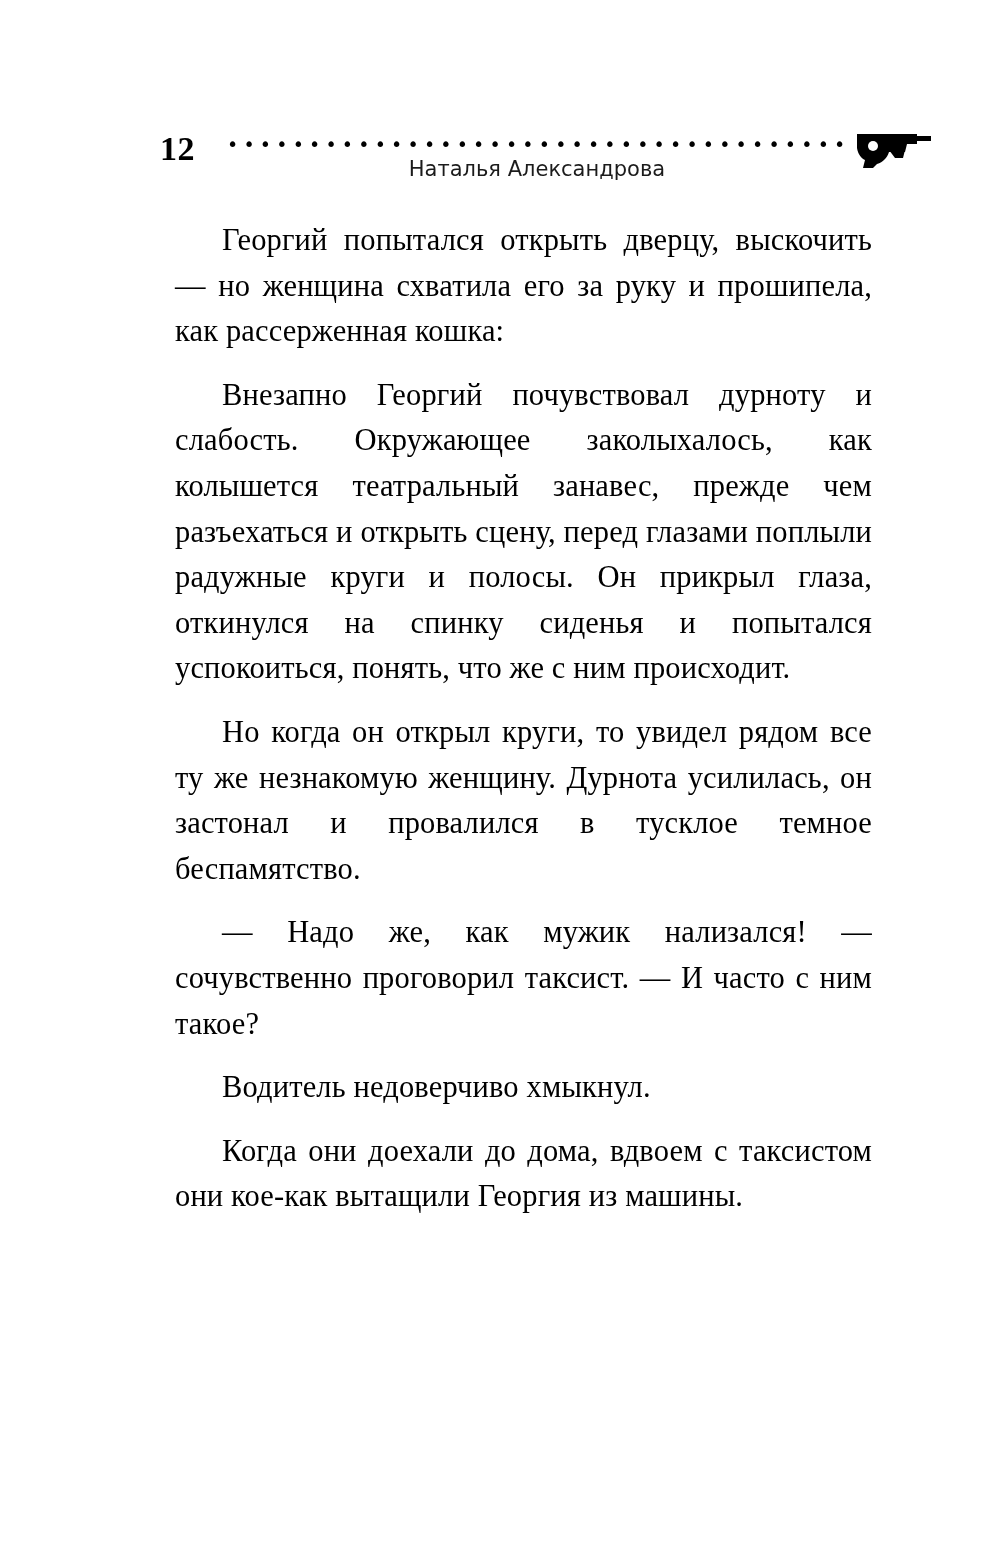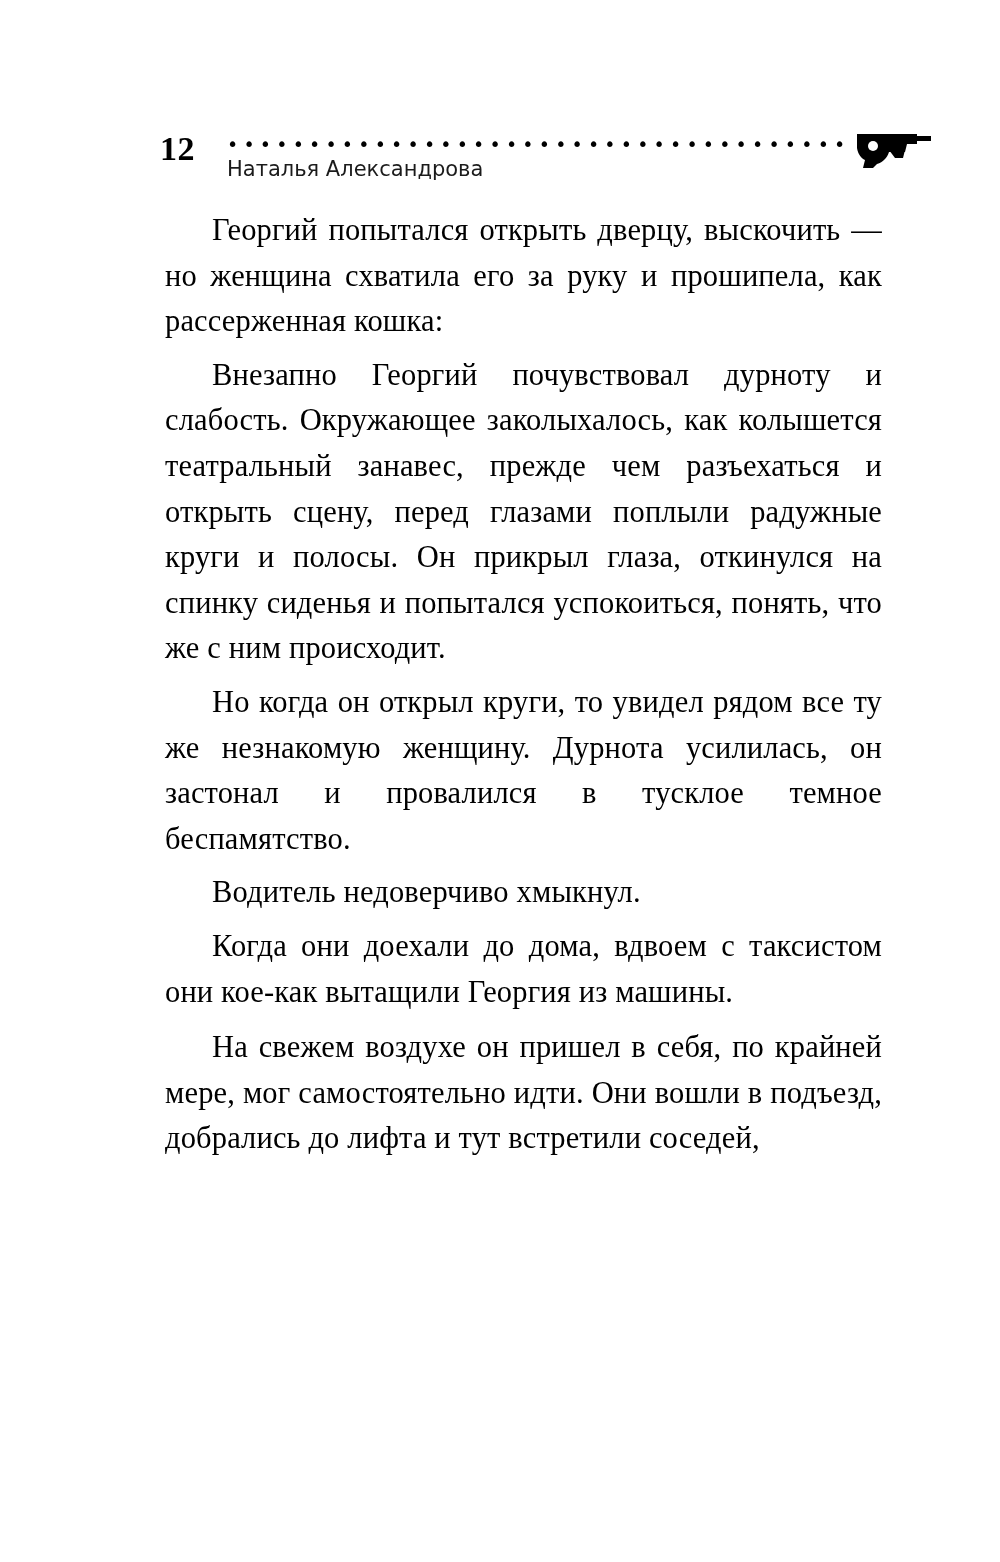--- a/index.html
+++ b/index.html
@@ -58,7 +58,7 @@
     left: 227px;
     top: 32px;
     width: 620px;
-    text-align: left;
+    text-align: center;
     font-family: "DejaVu Sans", sans-serif;
     font-size: 21px;
     line-height: 26px;

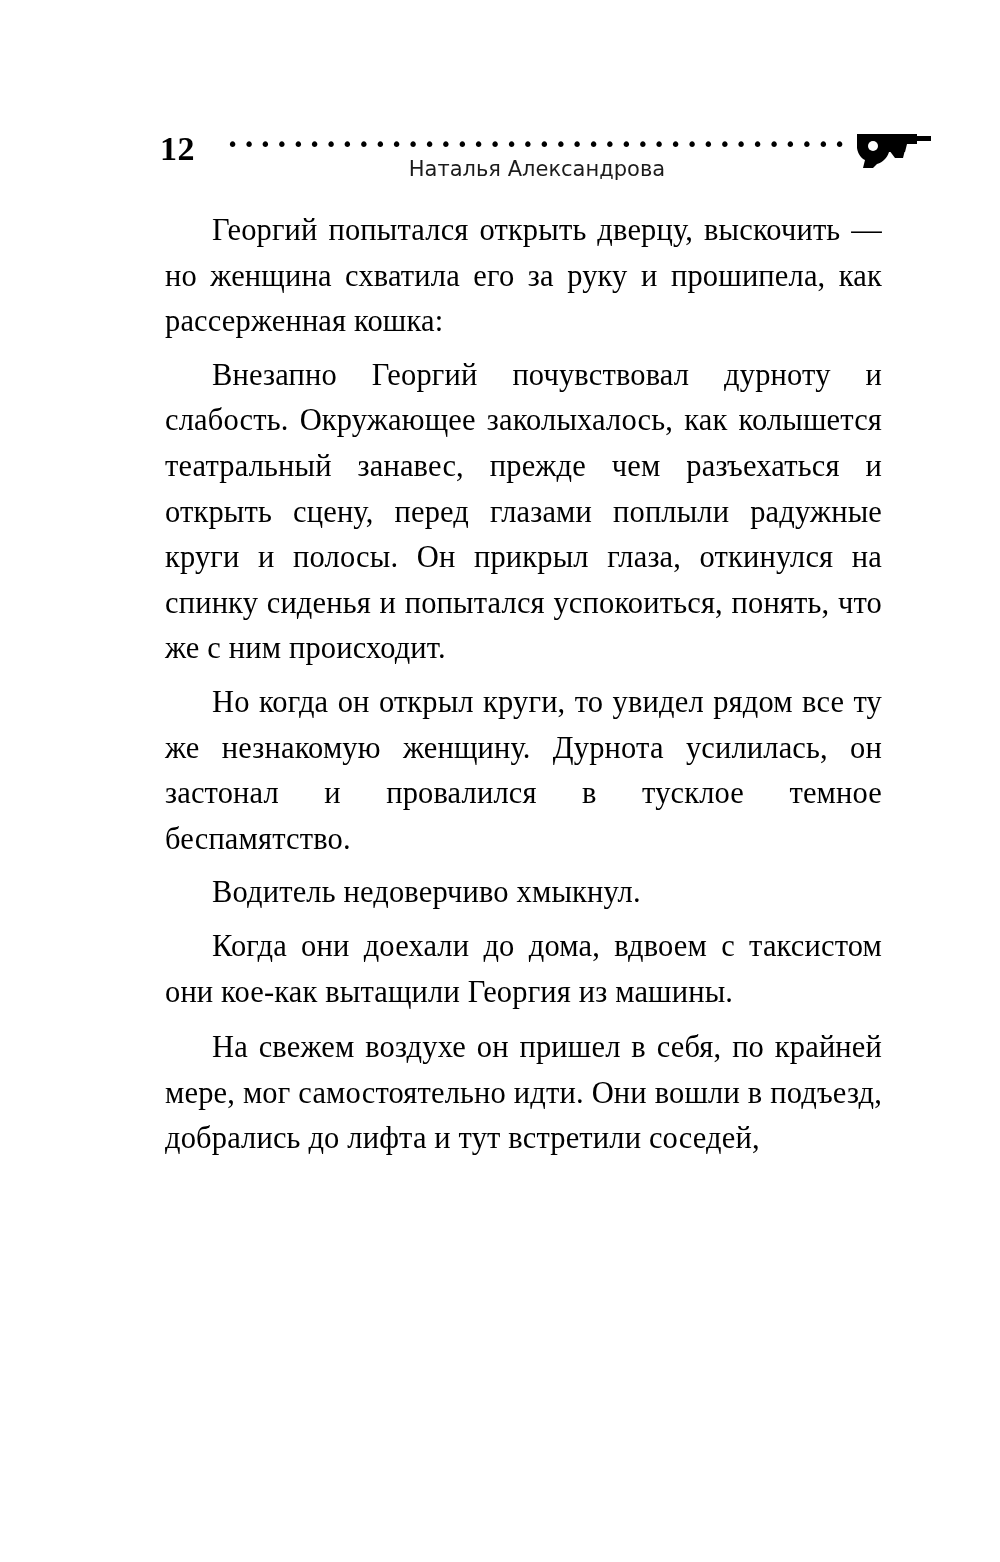--- a/index.html
+++ b/index.html
@@ -87,7 +87,7 @@
     letter-spacing: 0.15px;
   }
   .body-text p {
-    margin: 8px;
+    margin: 18px;
     text-indent: 47px;
   }
   .body-text p.gap {

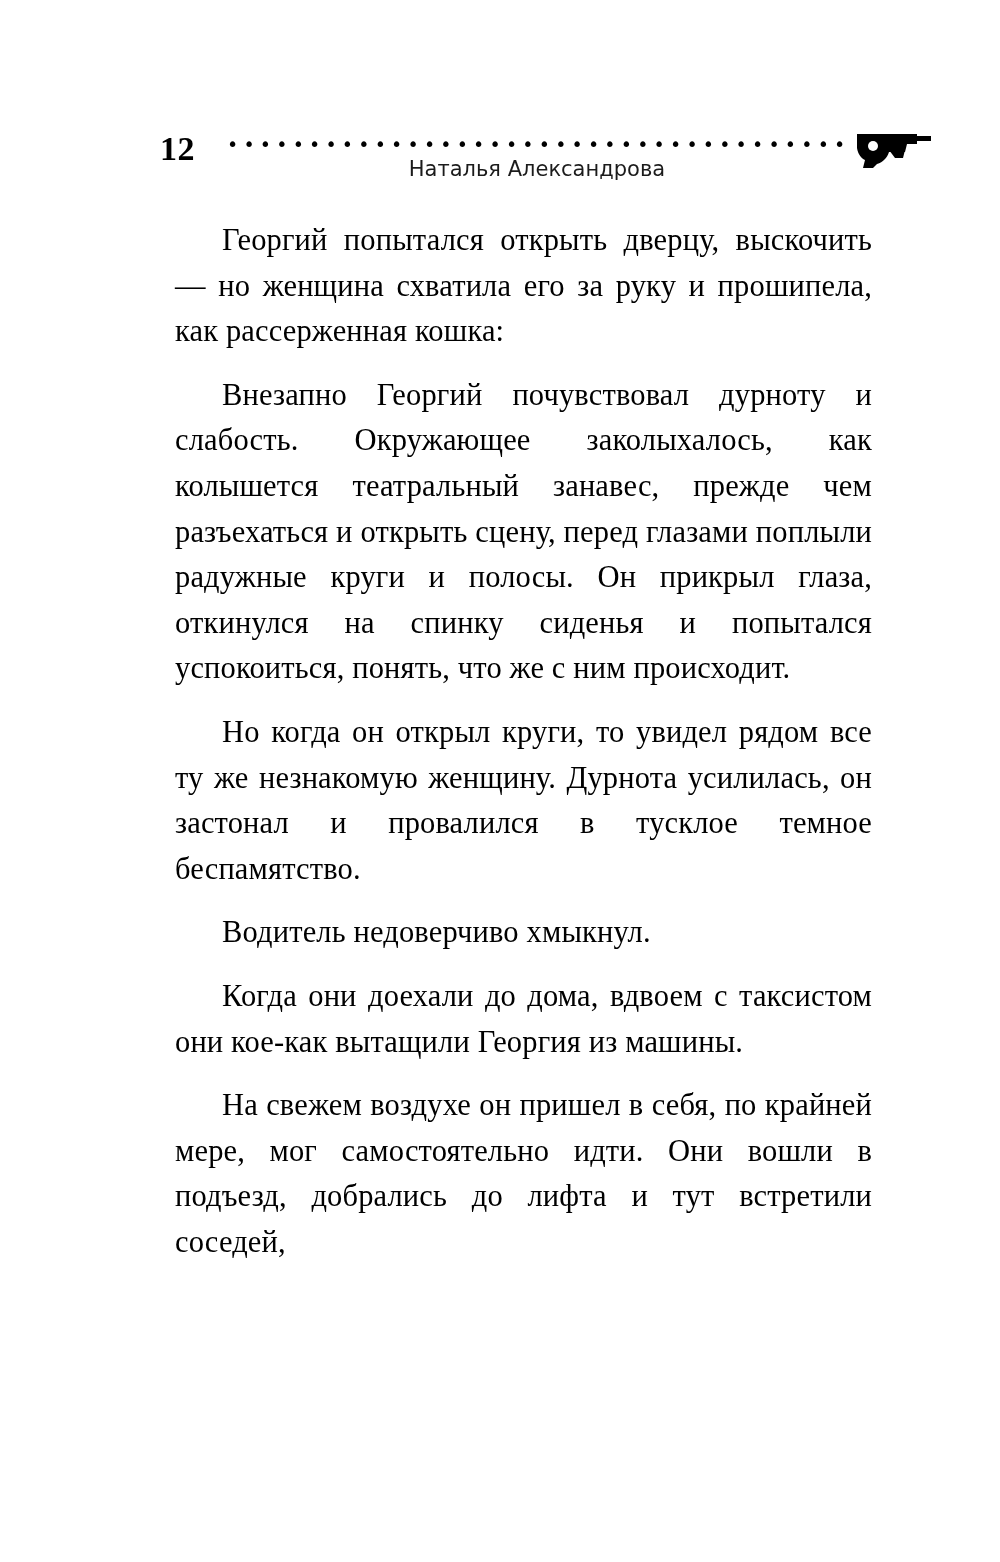--- a/index.html
+++ b/index.html
@@ -117,6 +117,7 @@
     <p>Георгий попытался открыть дверцу, выскочить — но женщина схватила его за руку и прошипела, как рассерженная кошка:</p>
     <p>Внезапно Георгий почувствовал дурноту и слабость. Окружающее заколыхалось, как колышется театральный занавес, прежде чем разъехаться и открыть сцену, перед глазами поплыли радужные круги и полосы. Он прикрыл глаза, откинулся на спинку сиденья и попытался успокоиться, понять, что же с ним происходит.</p>
     <p>Но когда он открыл круги, то увидел рядом все ту же незнакомую женщину. Дурнота усилилась, он застонал и провалился в тусклое темное беспамятство.</p>
+    <p>— Надо же, как мужик нализался! — сочувственно проговорил таксист. — И часто с ним такое?</p>
     <p>Водитель недоверчиво хмыкнул.</p>
     <p>Когда они доехали до дома, вдвоем с таксистом они кое-как вытащили Георгия из машины.</p>
     <p class="gap">На свежем воздухе он пришел в себя, по крайней мере, мог самостоятельно идти. Они вошли в подъезд, добрались до лифта и тут встретили соседей,</p>

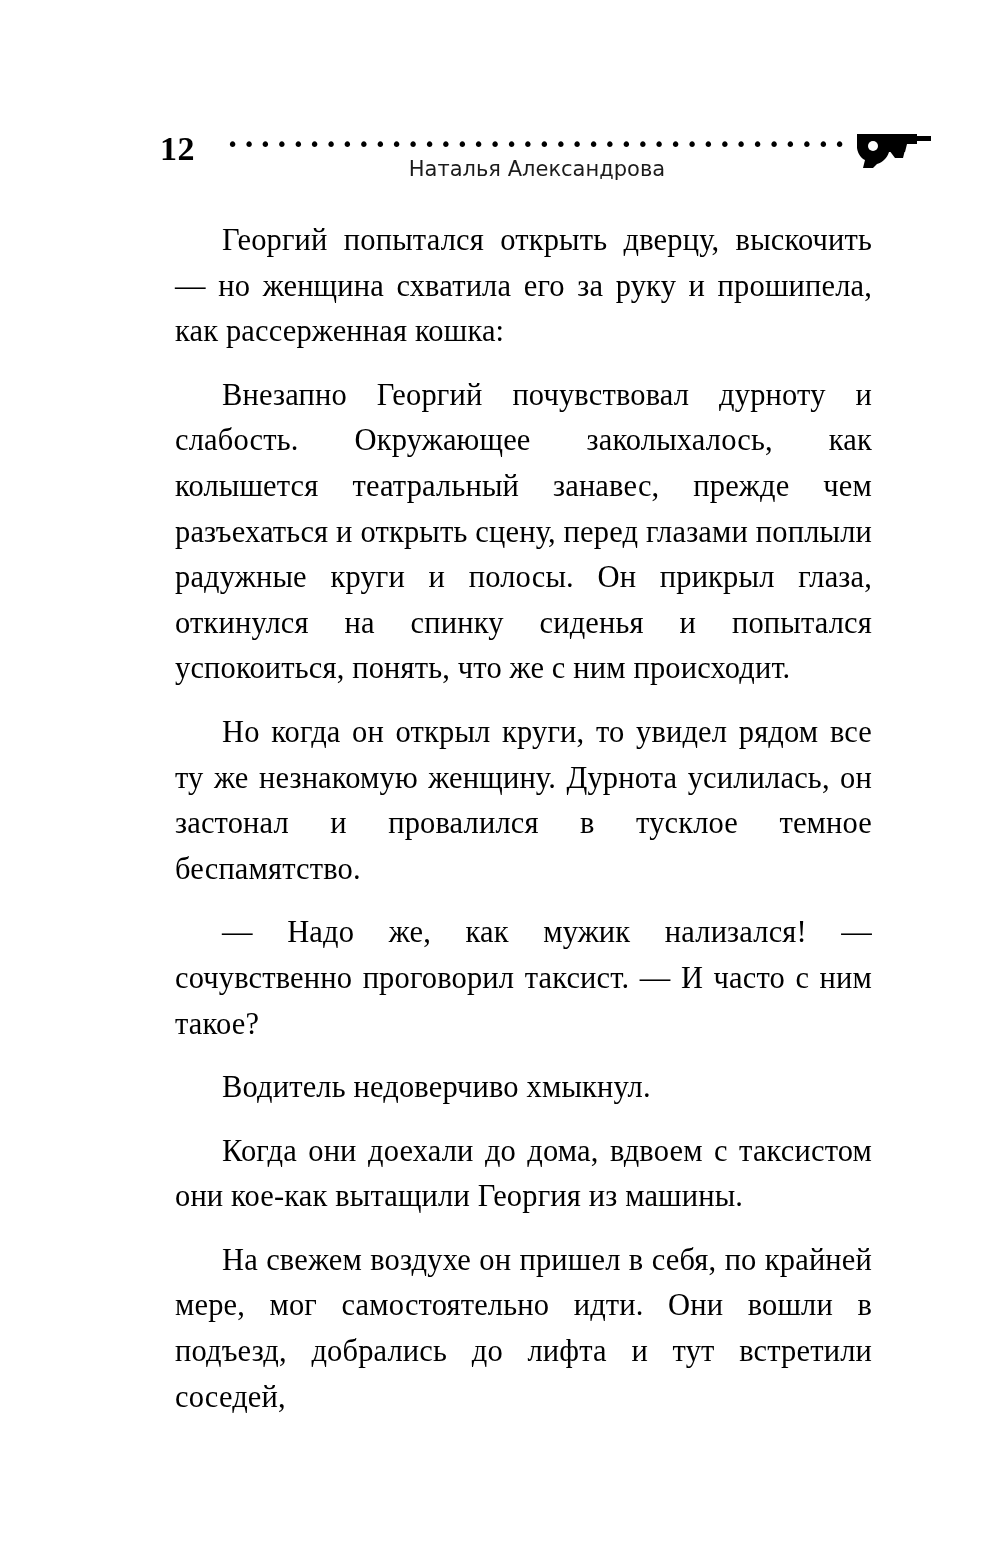--- a/index.html
+++ b/index.html
@@ -120,7 +120,6 @@
     <p>— Надо же, как мужик нализался! — сочувственно проговорил таксист. — И часто с ним такое?</p>
     <p>Водитель недоверчиво хмыкнул.</p>
     <p>Когда они доехали до дома, вдвоем с таксистом они кое-как вытащили Георгия из машины.</p>
-    <p class="gap">На свежем воздухе он пришел в себя, по крайней мере, мог самостоятельно идти. Они вошли в подъезд, добрались до лифта и тут встретили соседей,</p>
   </div>
 
 </div>

